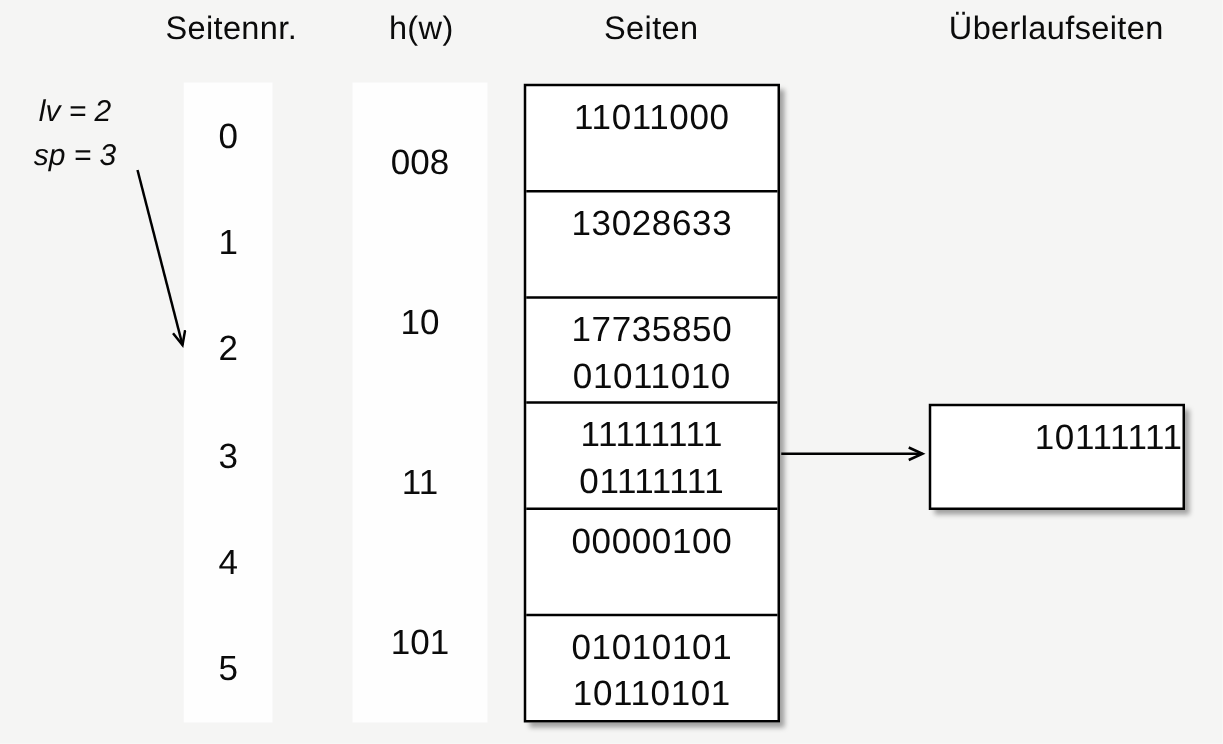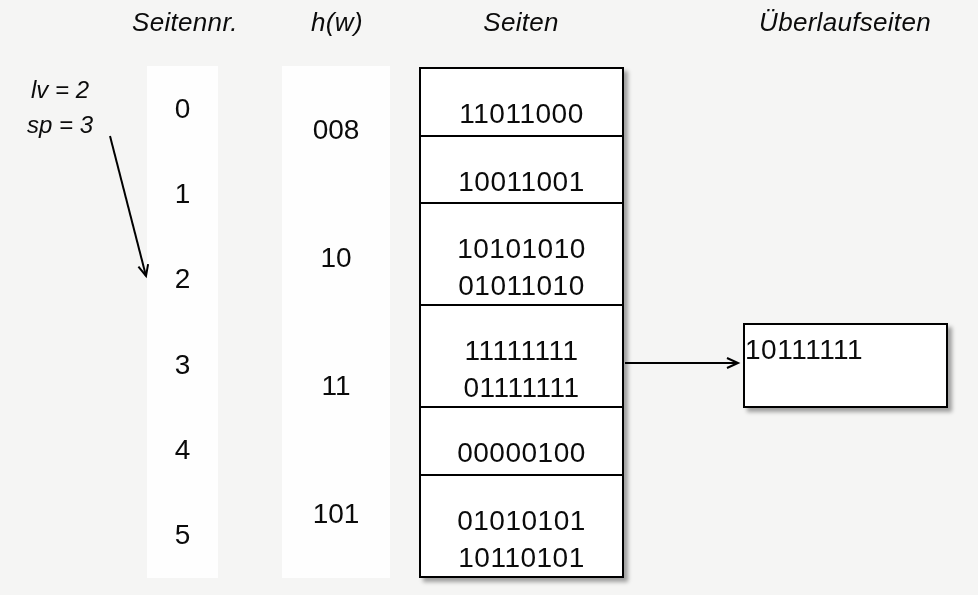--- a/index.html
+++ b/index.html
@@ -10,7 +10,7 @@
   }
   .col-header{
     position:absolute; top:7px; height:30px; line-height:30px;
-    text-align:center; font-size:26px; font-style:italic; font-weight:500;
+    text-align:center; font-size:26px; font-weight:500;
     letter-spacing:0.3px;
   }
   #hdr-seitennr{left:105px; width:160px;}

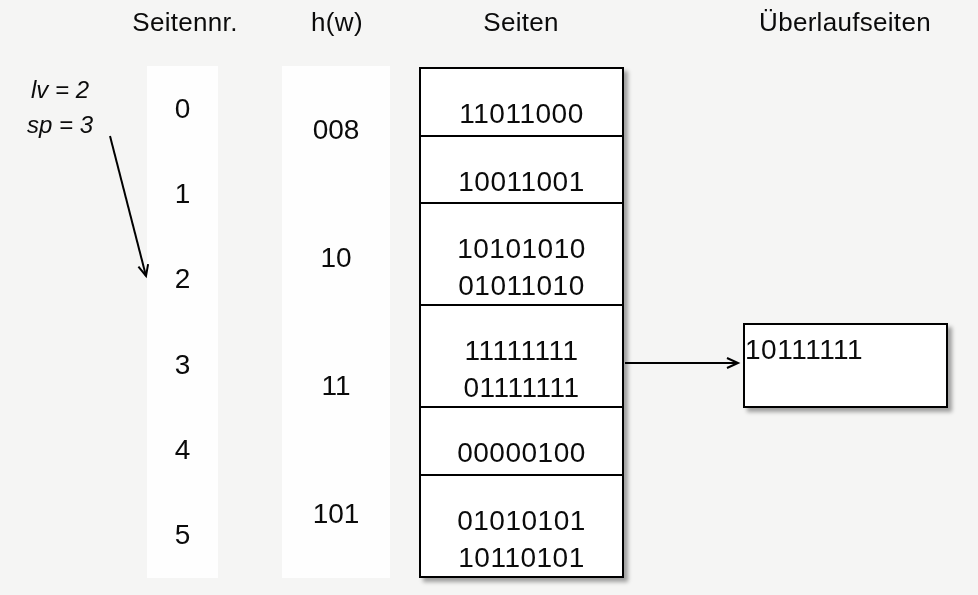--- a/index.html
+++ b/index.html
@@ -40,7 +40,7 @@
   }
   .tcell{
     flex:1; border-bottom:2.5px solid #000;
-    text-align:center; padding-top:6px;margin-top:20px;
+    text-align:center; padding-top:6px;
   }
   .tcell:last-child{border-bottom:none;}
   .entry{font-size:28px; line-height:37px; letter-spacing:0.5px;}

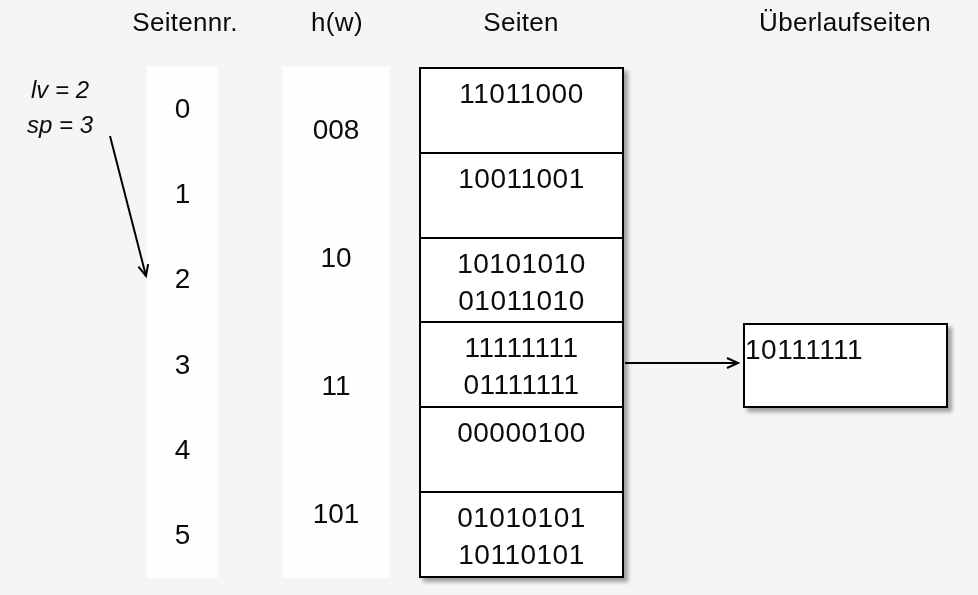--- a/index.html
+++ b/index.html
@@ -89,7 +89,7 @@
       <div class="entry"></div>
     </div>
     <div class="tcell">
-      <div class="entry">10011001</div>
+      <div class="entry">13028633</div>
       <div class="entry"></div>
     </div>
     <div class="tcell">

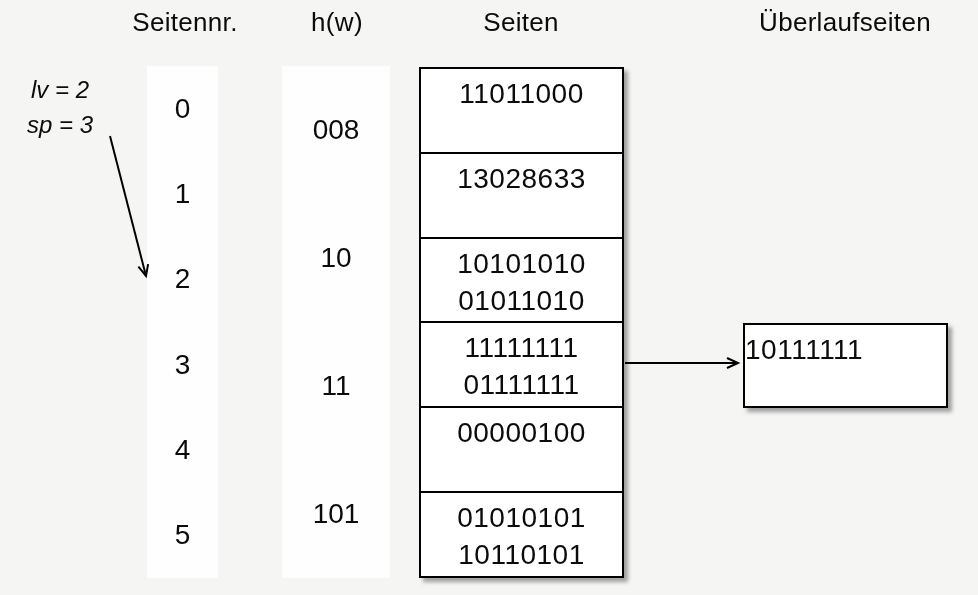--- a/index.html
+++ b/index.html
@@ -93,7 +93,7 @@
       <div class="entry"></div>
     </div>
     <div class="tcell">
-      <div class="entry">10101010</div>
+      <div class="entry">17735850</div>
       <div class="entry">01011010</div>
     </div>
     <div class="tcell">

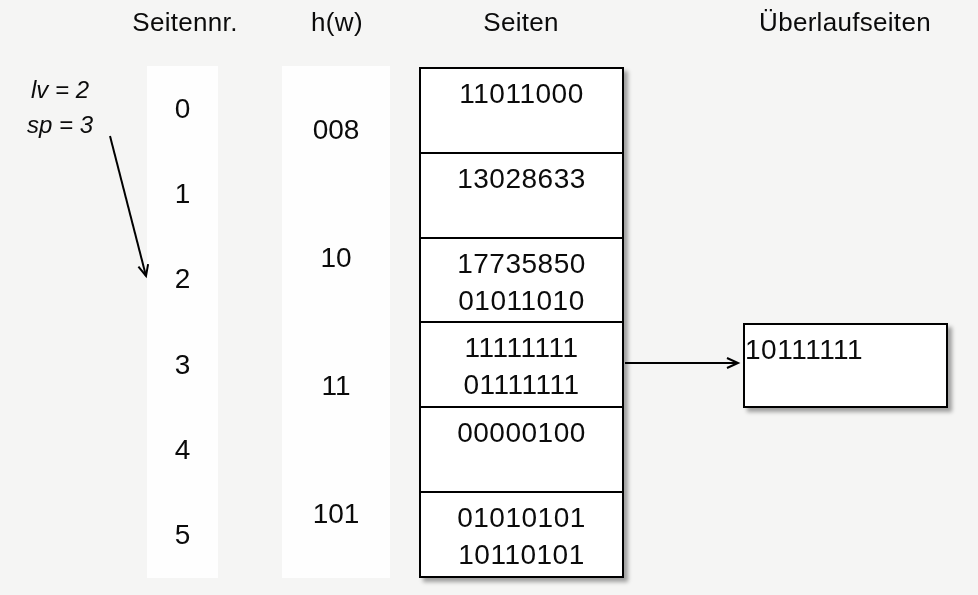--- a/index.html
+++ b/index.html
@@ -48,7 +48,7 @@
     position:absolute; left:743px; top:323px; width:205px; height:85px;
     box-sizing:border-box; border:2.5px solid #000; background:#fff;
     box-shadow:4px 4px 4px rgba(0,0,0,0.35);
-    text-align:left; padding-top:6px;
+    text-align:right; padding-top:6px;
   }
   svg.arrows{position:absolute; left:0; top:0; pointer-events:none;}
 </style>

